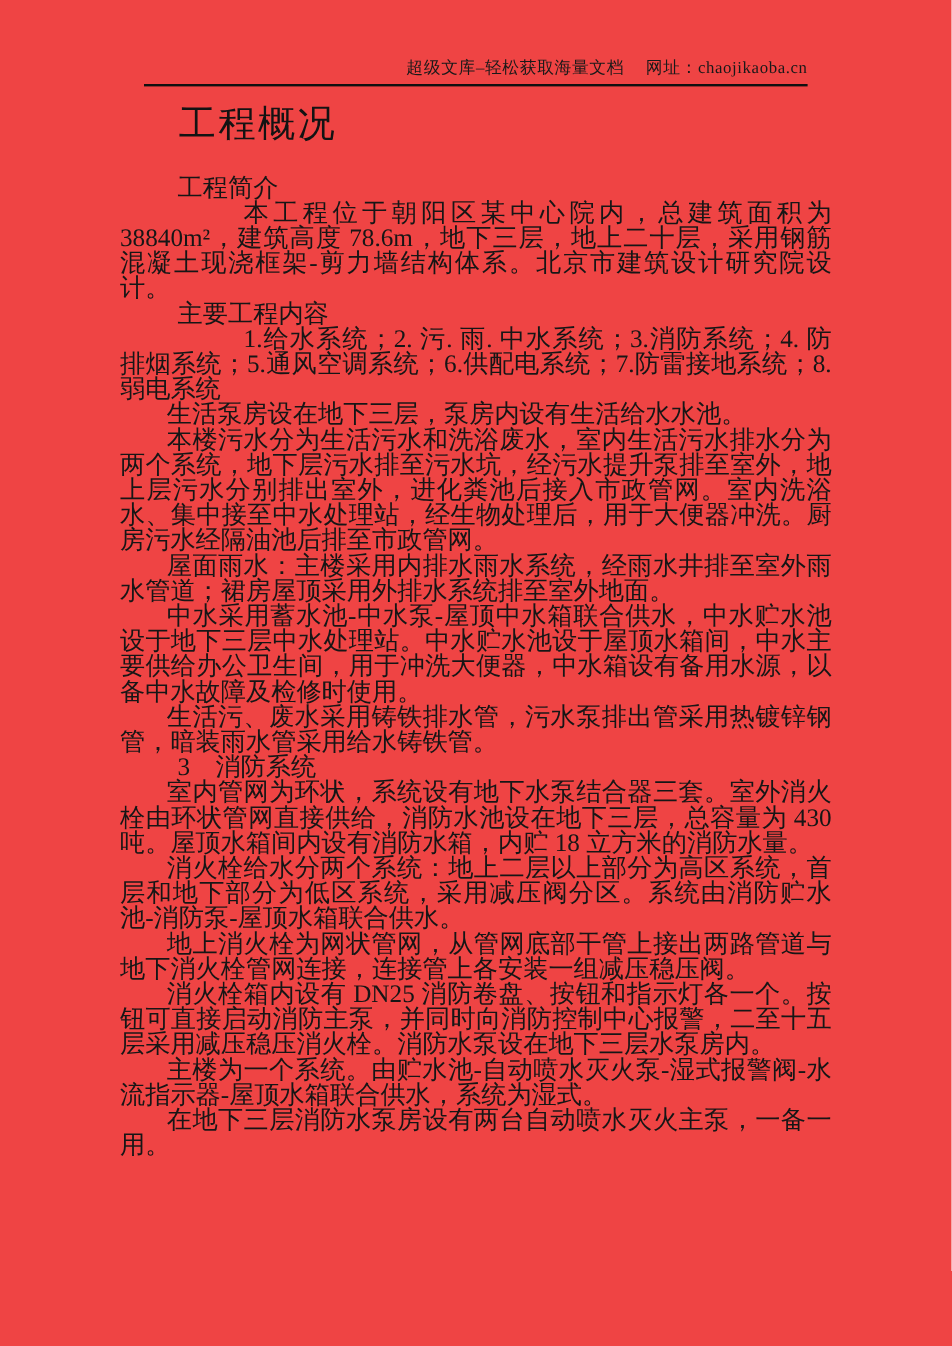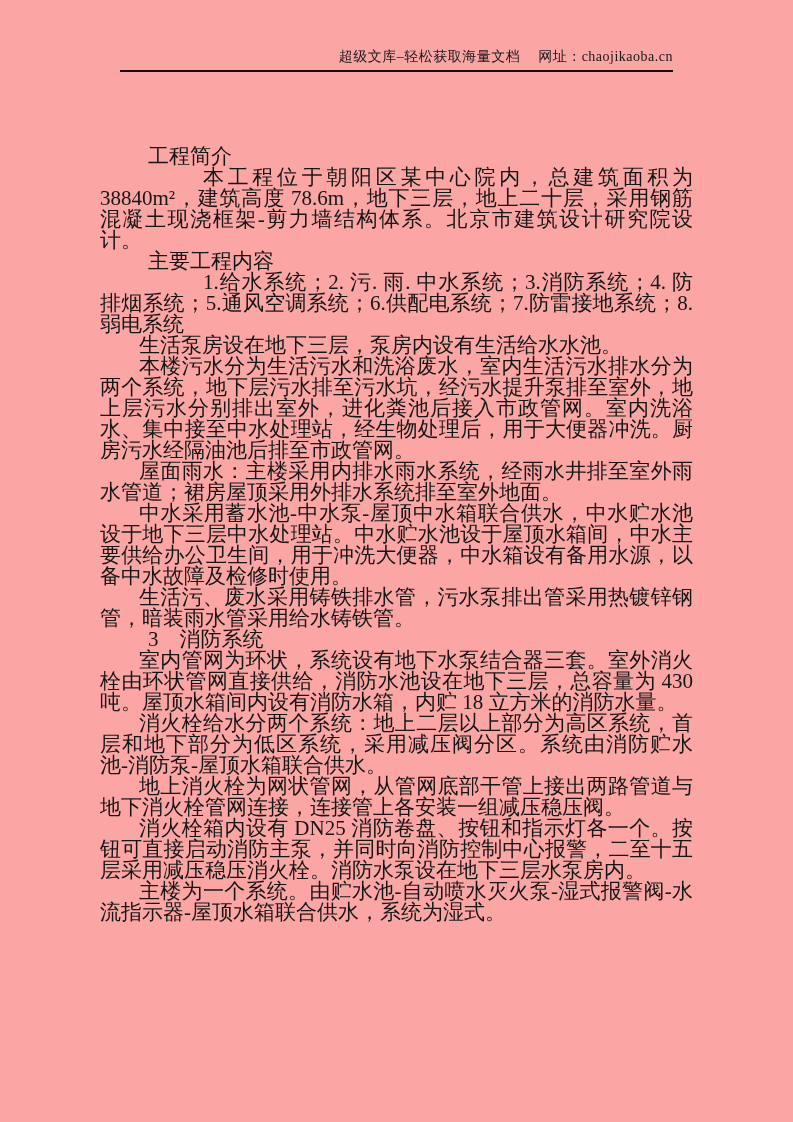--- a/index.html
+++ b/index.html
@@ -11,7 +11,7 @@
     position: relative;
     width: 793px;
     height: 1122px;
-    background: #fca5a5;
+    background: #ef4444;
     color: #161616;
     font-family: "Liberation Serif", "DejaVu Serif", serif;
     overflow: hidden;

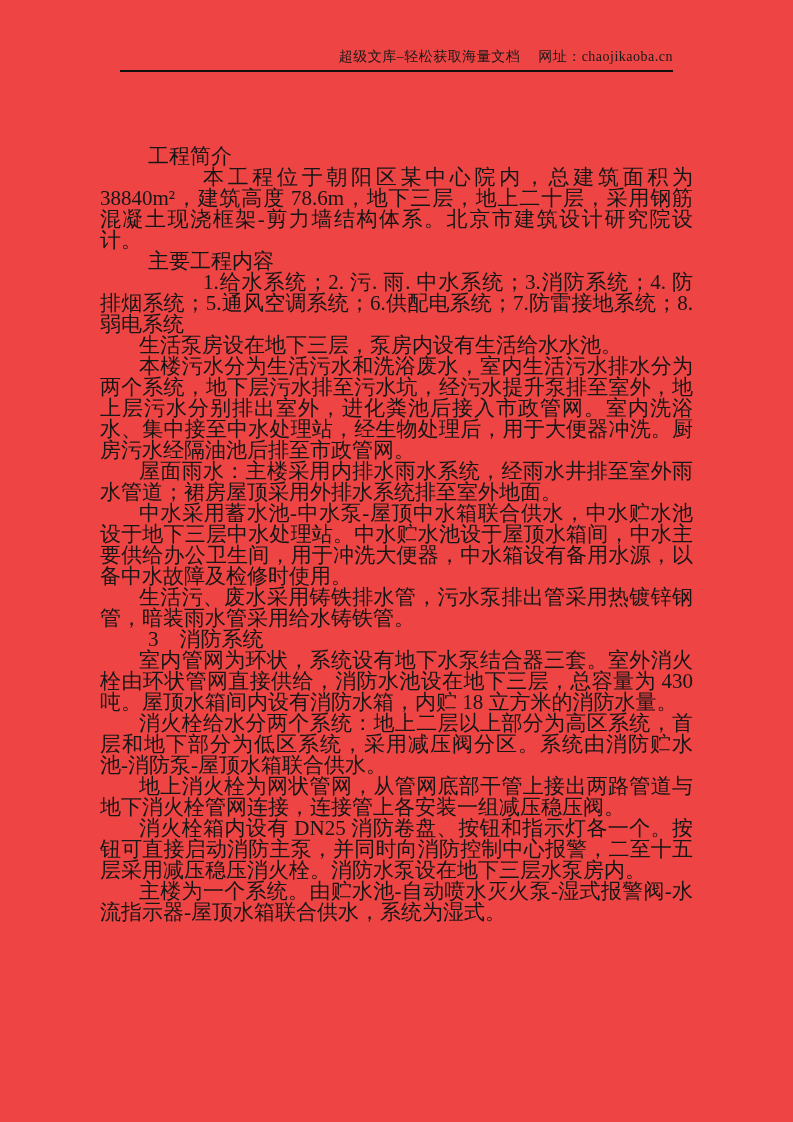--- a/index.html
+++ b/index.html
@@ -70,6 +70,7 @@
     <span>超级文库–轻松获取海量文档</span><span class="addr"><span>网址：</span><span>chaojikaoba.cn</span></span>
   </div>
 
+  <h1 class="title">工程概况</h1>
 
   <div class="content">
       <p class="h">工程简介</p>

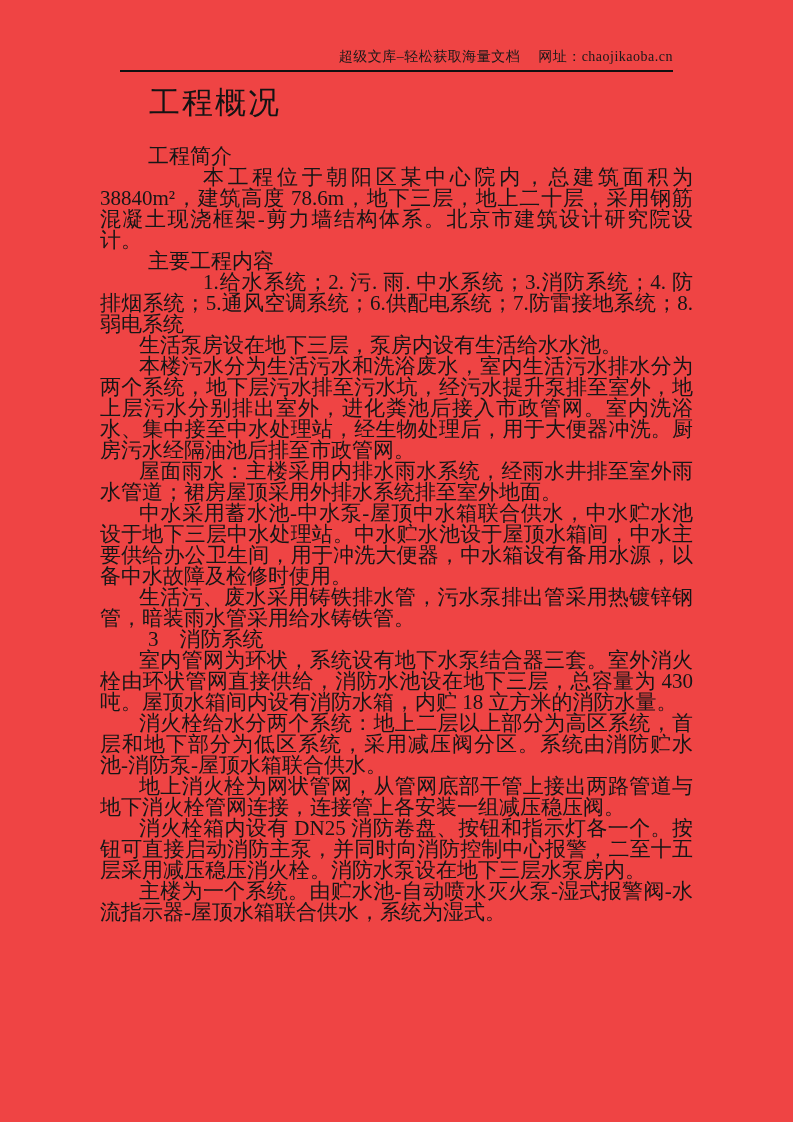--- a/index.html
+++ b/index.html
@@ -88,6 +88,7 @@
       <p class="body">地上消火栓为网状管网，从管网底部干管上接出两路管道与地下消火栓管网连接，连接管上各安装一组减压稳压阀。</p>
       <p class="body">消火栓箱内设有 DN25 消防卷盘、按钮和指示灯各一个。按钮可直接启动消防主泵，并同时向消防控制中心报警，二至十五层采用减压稳压消火栓。消防水泵设在地下三层水泵房内。</p>
       <p class="body">主楼为一个系统。由贮水池-自动喷水灭火泵-湿式报警阀-水流指示器-屋顶水箱联合供水，系统为湿式。</p>
+      <p class="body">在地下三层消防水泵房设有两台自动喷水灭火主泵，一备一用。</p>
     </div>
 
 </div>

